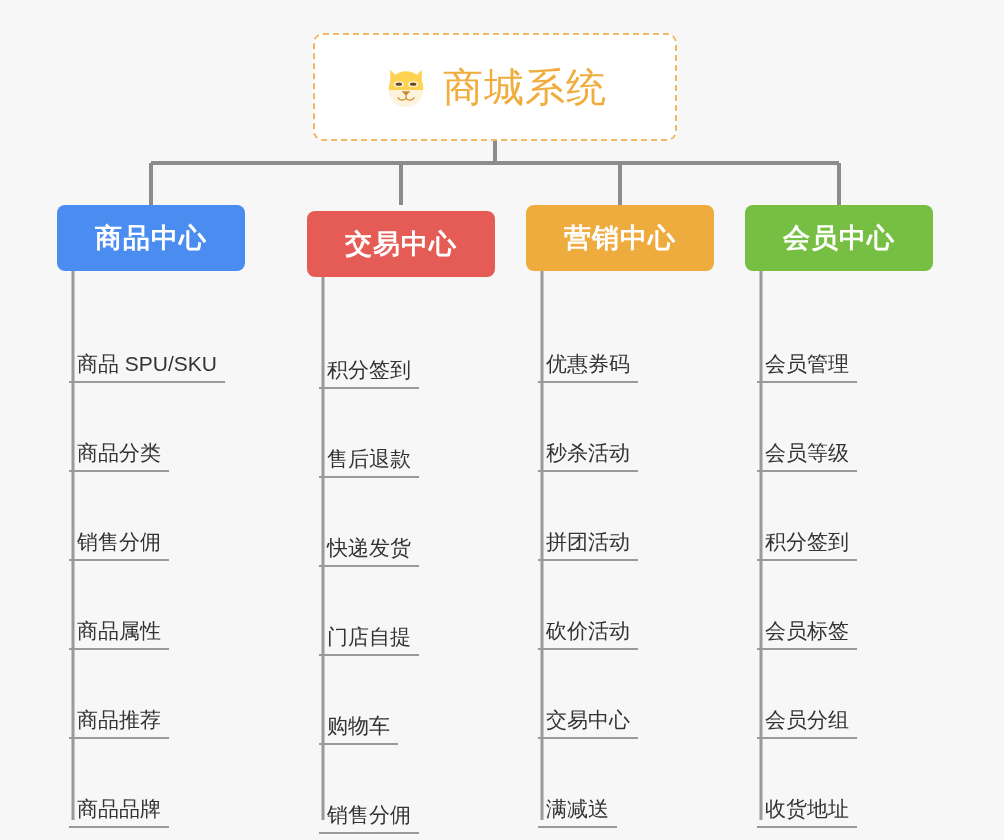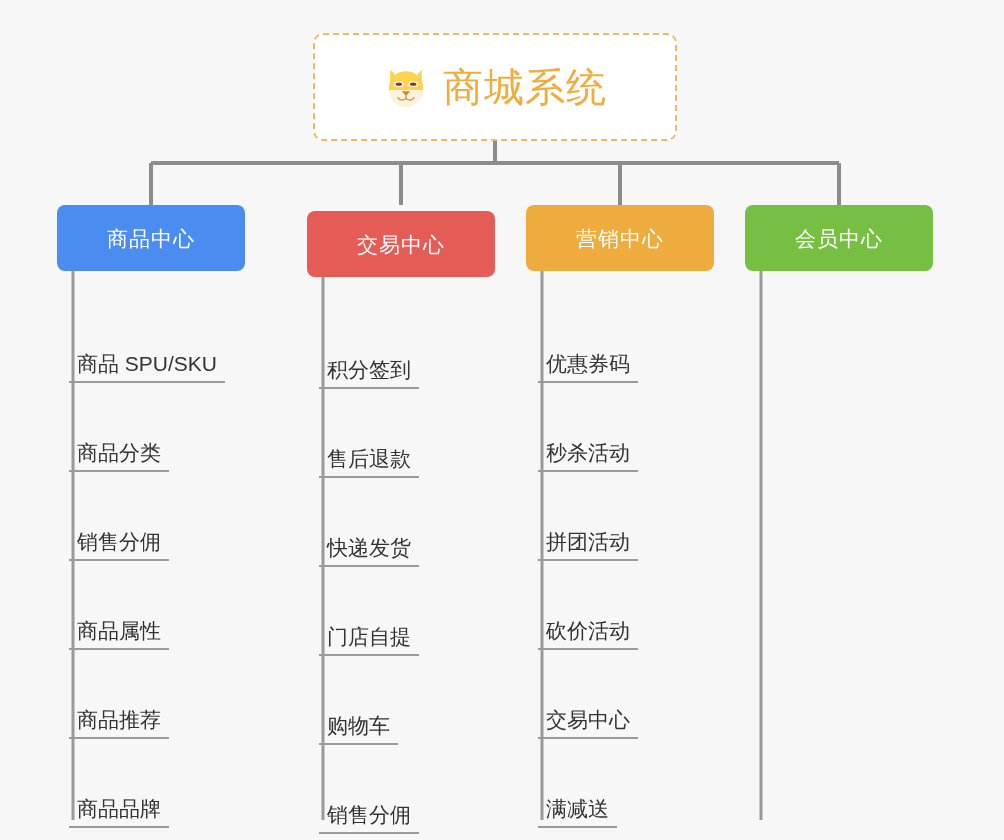--- a/index.html
+++ b/index.html
@@ -89,11 +89,12 @@
     box-sizing: border-box;
   }
   .col-header-label {
-    font-size: 21px;
+    font-size: 27px;
     color: #ffffff;
     line-height: 1;
     letter-spacing: 1px;
     white-space: nowrap;
+    font-weight: bold;
   }
 
   .leaf-list {

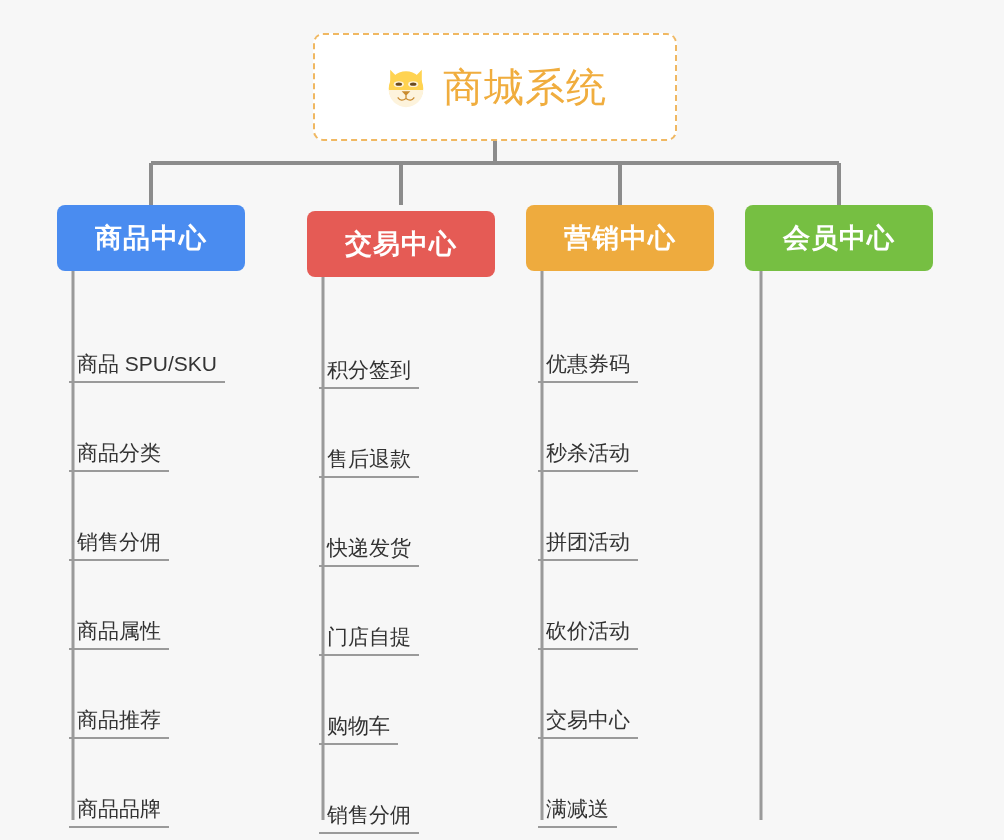--- a/index.html
+++ b/index.html
@@ -250,6 +250,26 @@
       <div class="col-header" style="background:#76bf42;">
         <span class="col-header-label">会员中心</span>
       </div>
+      <div class="leaf-list">
+        <div class="leaf">
+          <span class="leaf-label">会员管理</span>
+        </div>
+        <div class="leaf">
+          <span class="leaf-label">会员等级</span>
+        </div>
+        <div class="leaf">
+          <span class="leaf-label">积分签到</span>
+        </div>
+        <div class="leaf">
+          <span class="leaf-label">会员标签</span>
+        </div>
+        <div class="leaf">
+          <span class="leaf-label">会员分组</span>
+        </div>
+        <div class="leaf">
+          <span class="leaf-label">收货地址</span>
+        </div>
+      </div>
     </div>
 
   </div>

